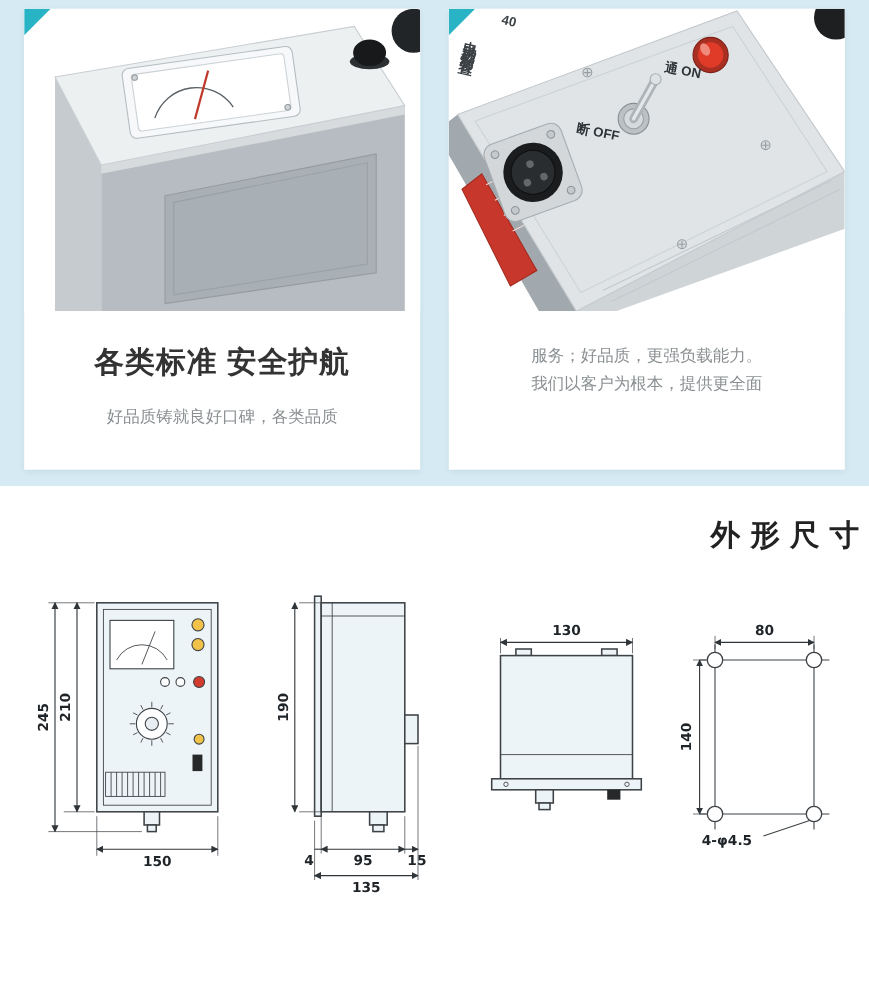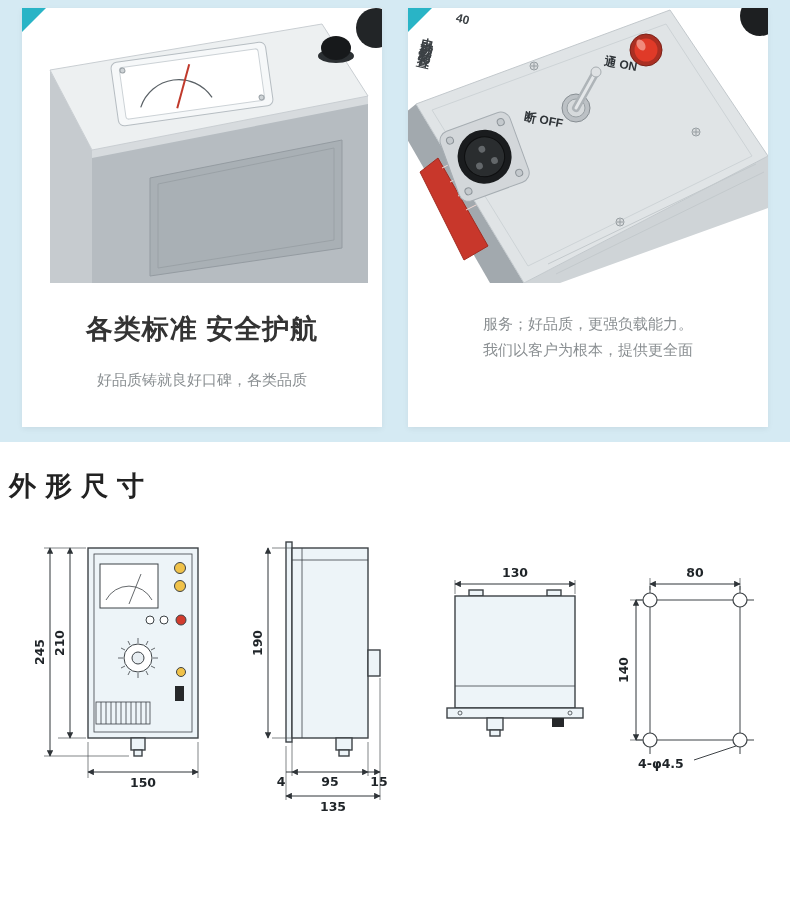--- a/index.html
+++ b/index.html
@@ -29,7 +29,7 @@
   .lbl-off{left:116px;top:104px;}
   
   .dims{padding-top:26px;background:#ffffff;}
-  .dims-title{margin:0;text-align:left;font-size:27px;font-weight:600;color:#222222;
+  .dims-title{margin:0;text-align:right;font-size:27px;font-weight:600;color:#222222;
     letter-spacing:9px;text-indent:9px;}
   .subtitle-row{display:flex;align-items:center;justify-content:center;margin-top:9px;}
   .sline{display:inline-block;width:14px;height:1px;background:#c8d2d6;margin:0 8px;}

